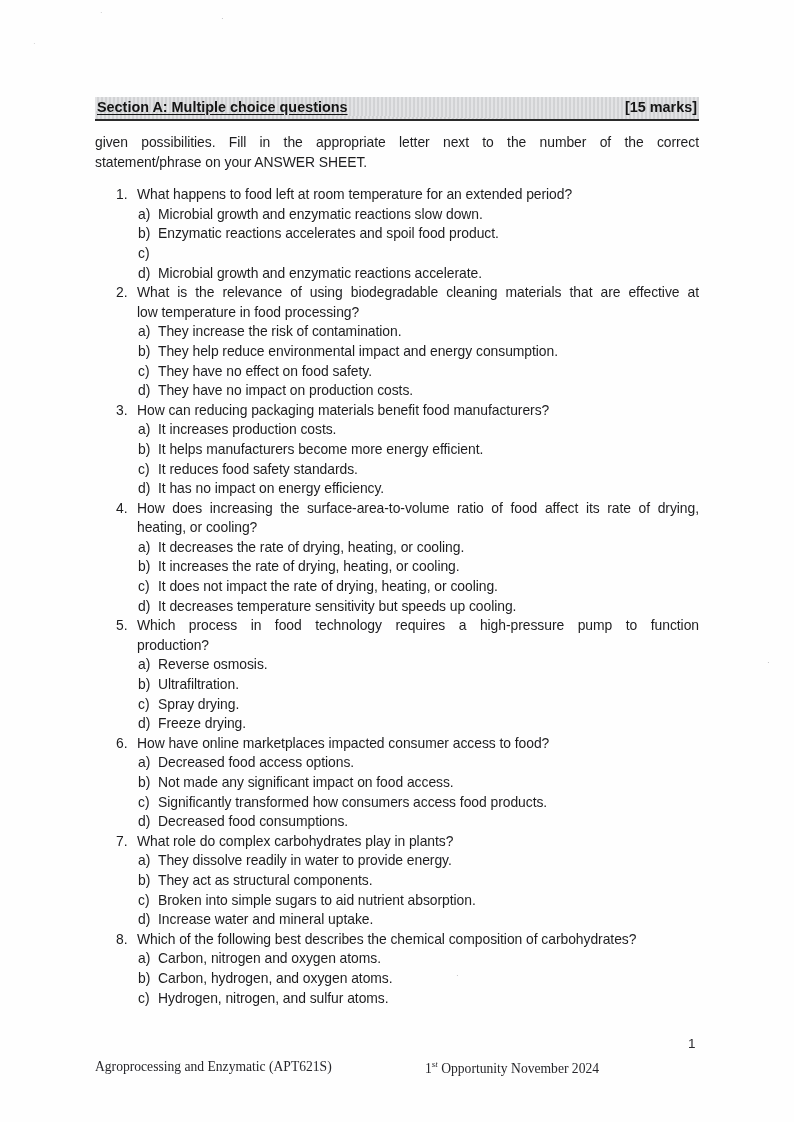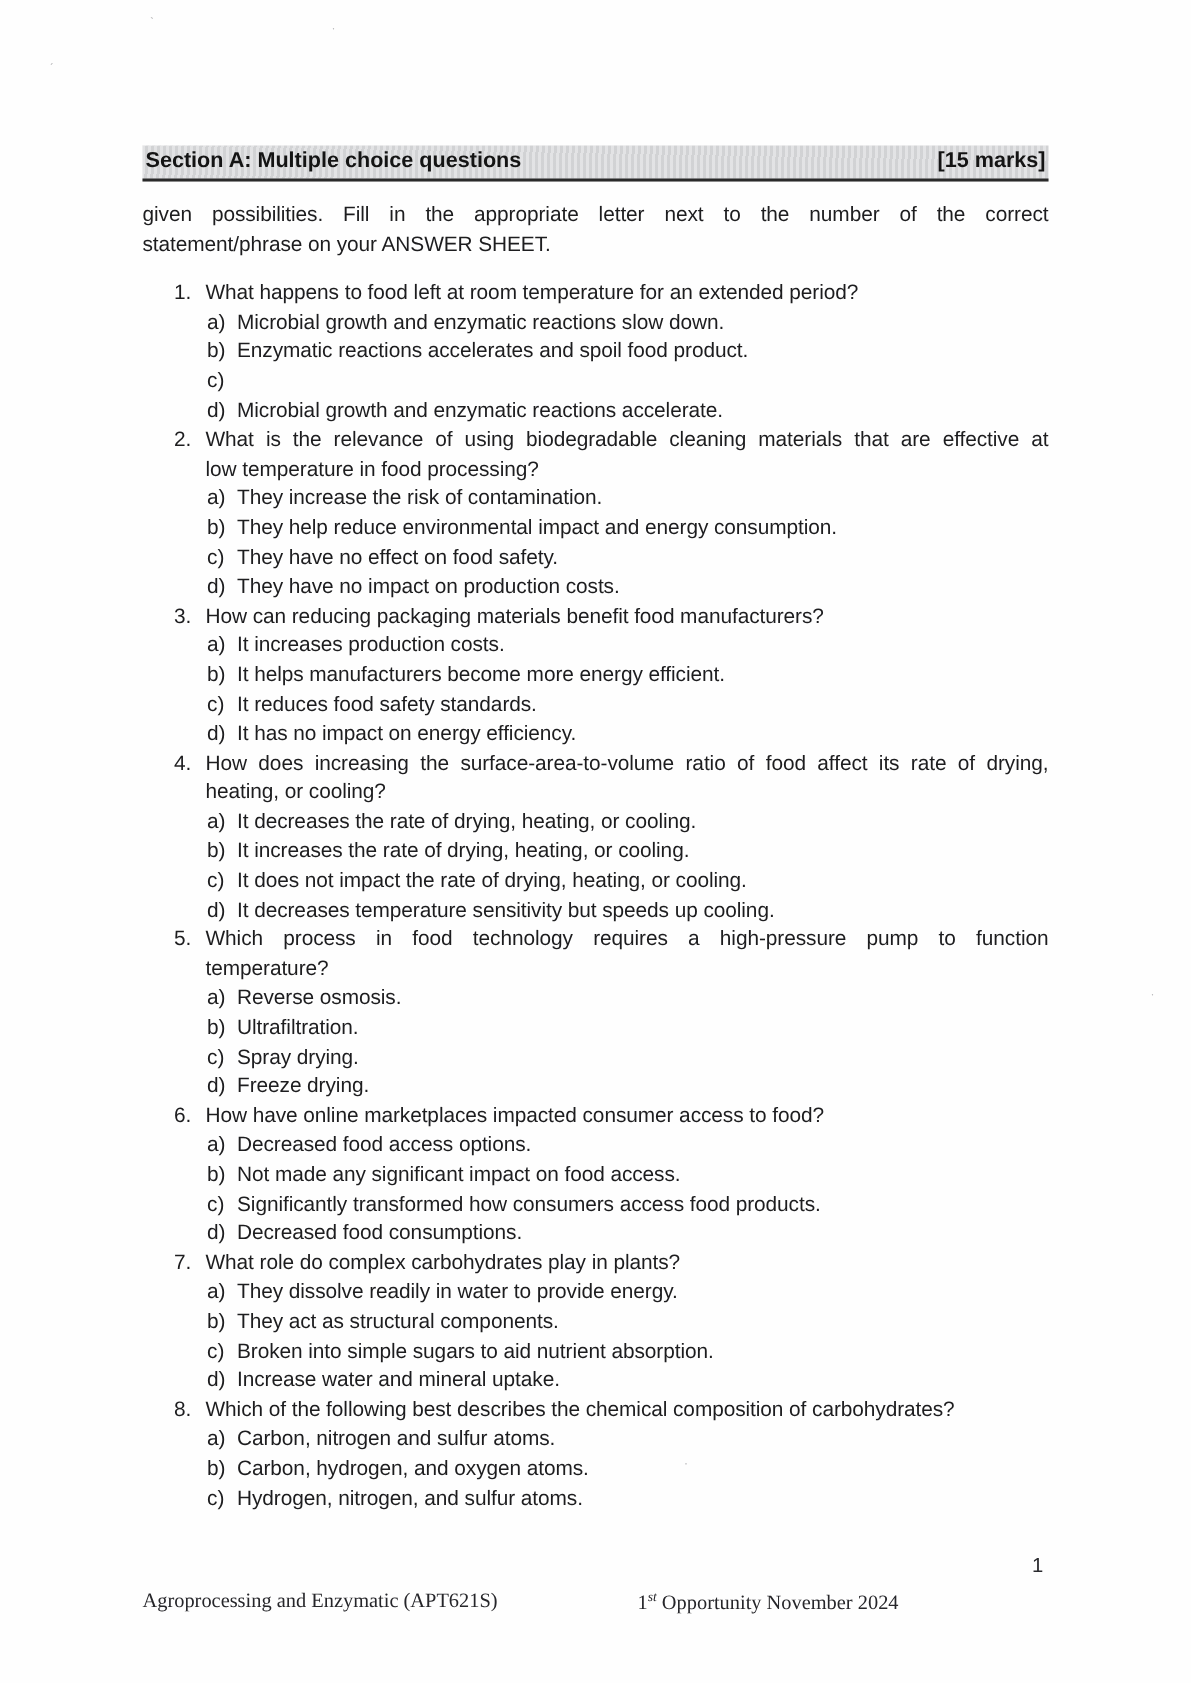--- a/index.html
+++ b/index.html
@@ -22,7 +22,7 @@
     padding:1px 2px 2px 2px;
     font-size:14.4px; font-weight:700; line-height:19px; color:#141414;
   }
-  .section-title { text-underline-offset:2px; }
+  .section-title { text-decoration:underline; text-underline-offset:2px; }
 
   
   .instructions { margin-top:12px; font-size:13.9px; line-height:19.6px; }

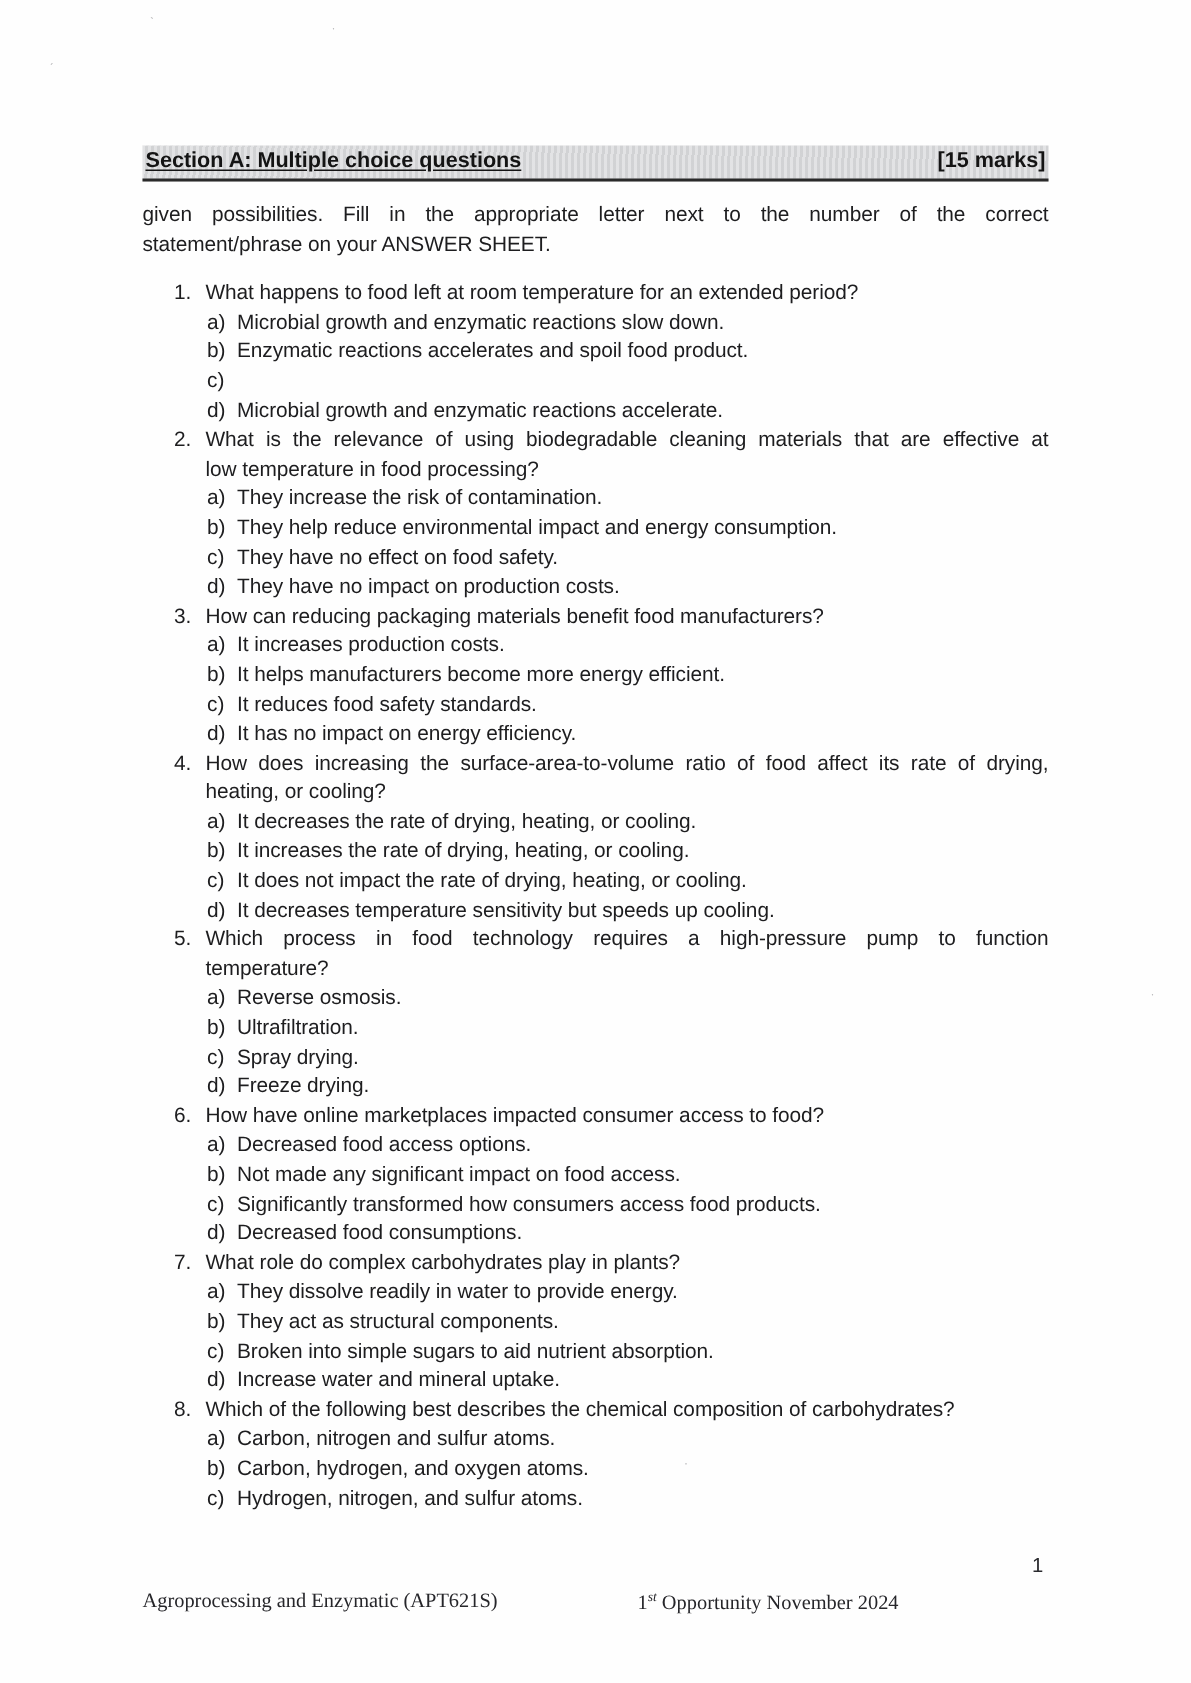--- a/index.html
+++ b/index.html
@@ -180,7 +180,7 @@
             <span class="q-num">5.</span>
             <span class="q-text">
               <div class="line-just">Which process in food technology requires a high-pressure pump to function</div>
-              <div class="line-plain">temperature?</div>
+              <div class="line-plain">production?</div>
             </span>
           </div>
           <div class="o-row">

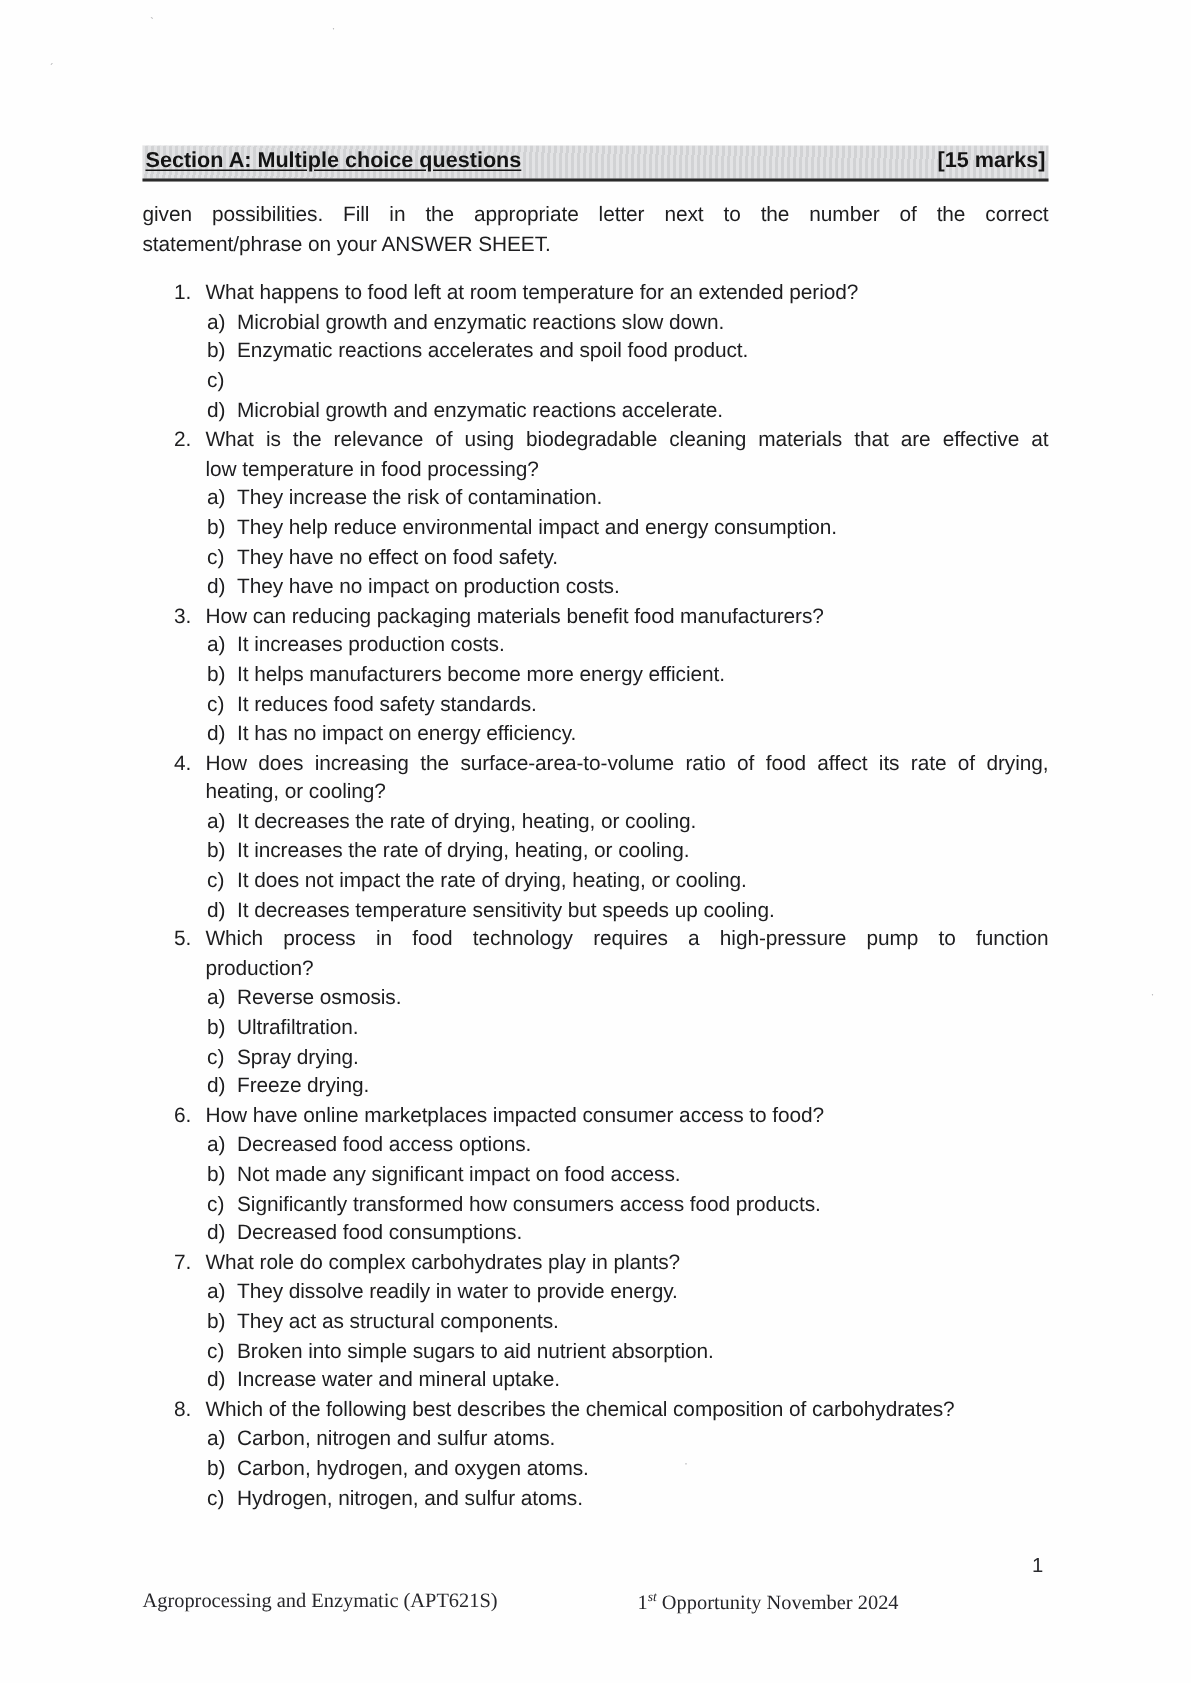--- a/index.html
+++ b/index.html
@@ -257,7 +257,7 @@
           </div>
           <div class="o-row">
             <span class="o-letter">a)</span>
-            <span class="o-text">Carbon, nitrogen and sulfur atoms.</span>
+            <span class="o-text">Carbon, nitrogen and oxygen atoms.</span>
           </div>
           <div class="o-row">
             <span class="o-letter">b)</span>

